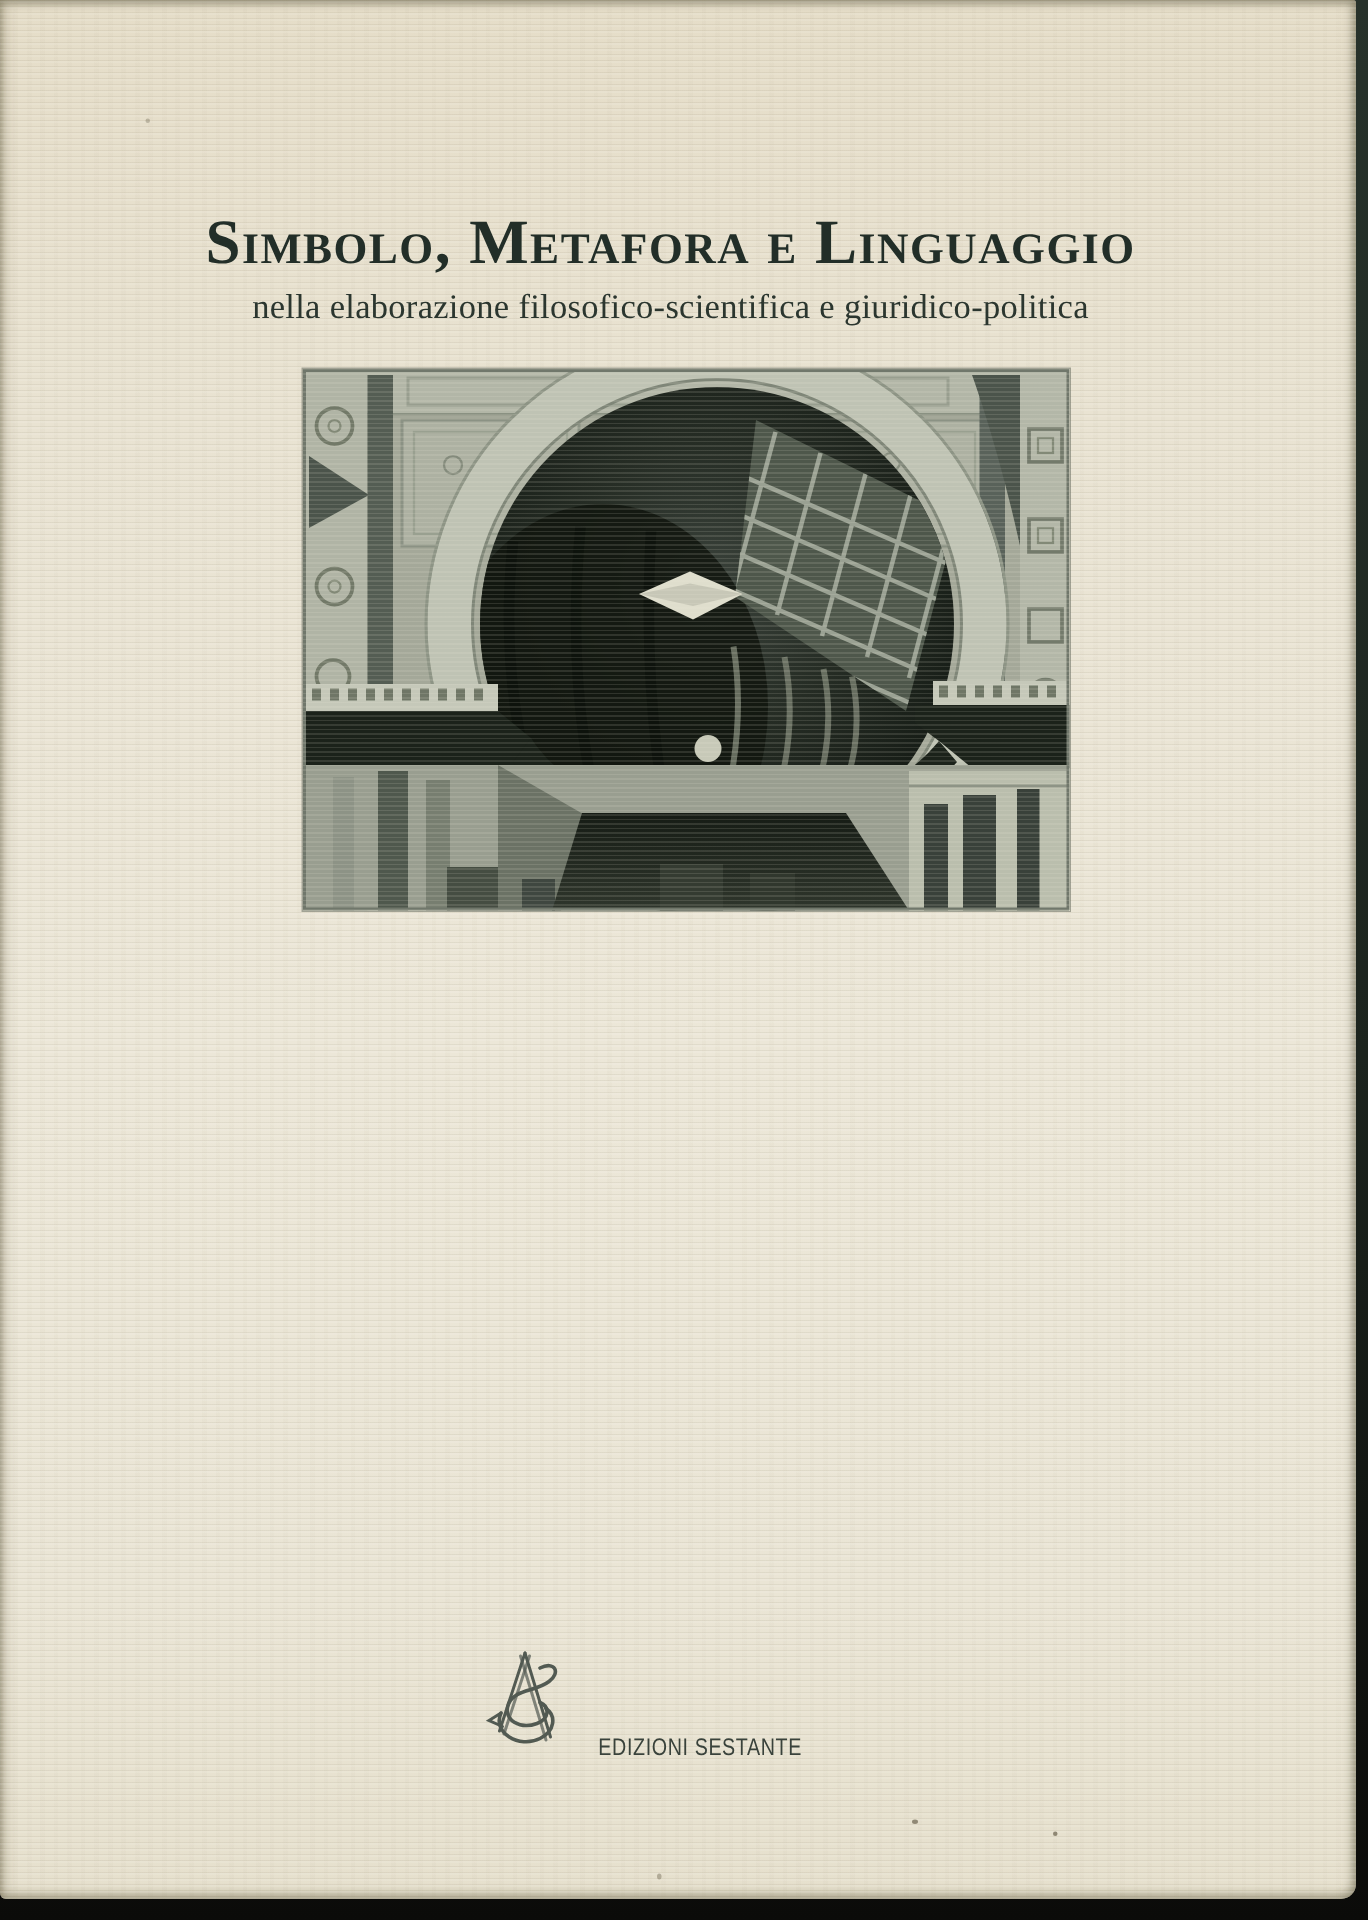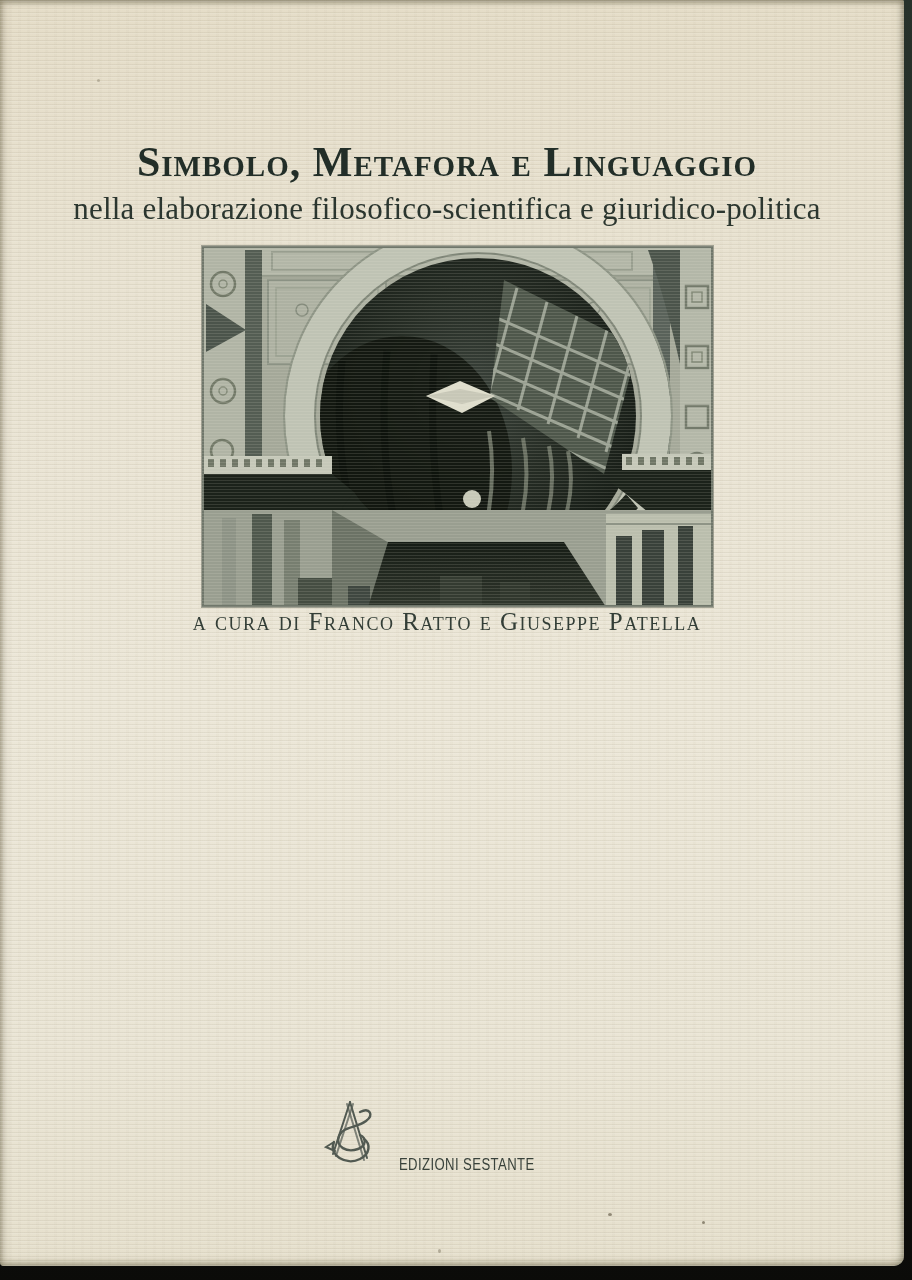--- a/index.html
+++ b/index.html
@@ -38,7 +38,7 @@
     color:#222e28;letter-spacing:1px;line-height:1.05;margin:0;
   }
   .book-subtitle{
-    font-size:31px;font-weight:400;color:#2b362f;letter-spacing:.2px;
+    font-size:23px;font-weight:400;color:#2b362f;letter-spacing:.2px;
     margin:8px 0 16px 0;line-height:1.1;
   }
   .editors{

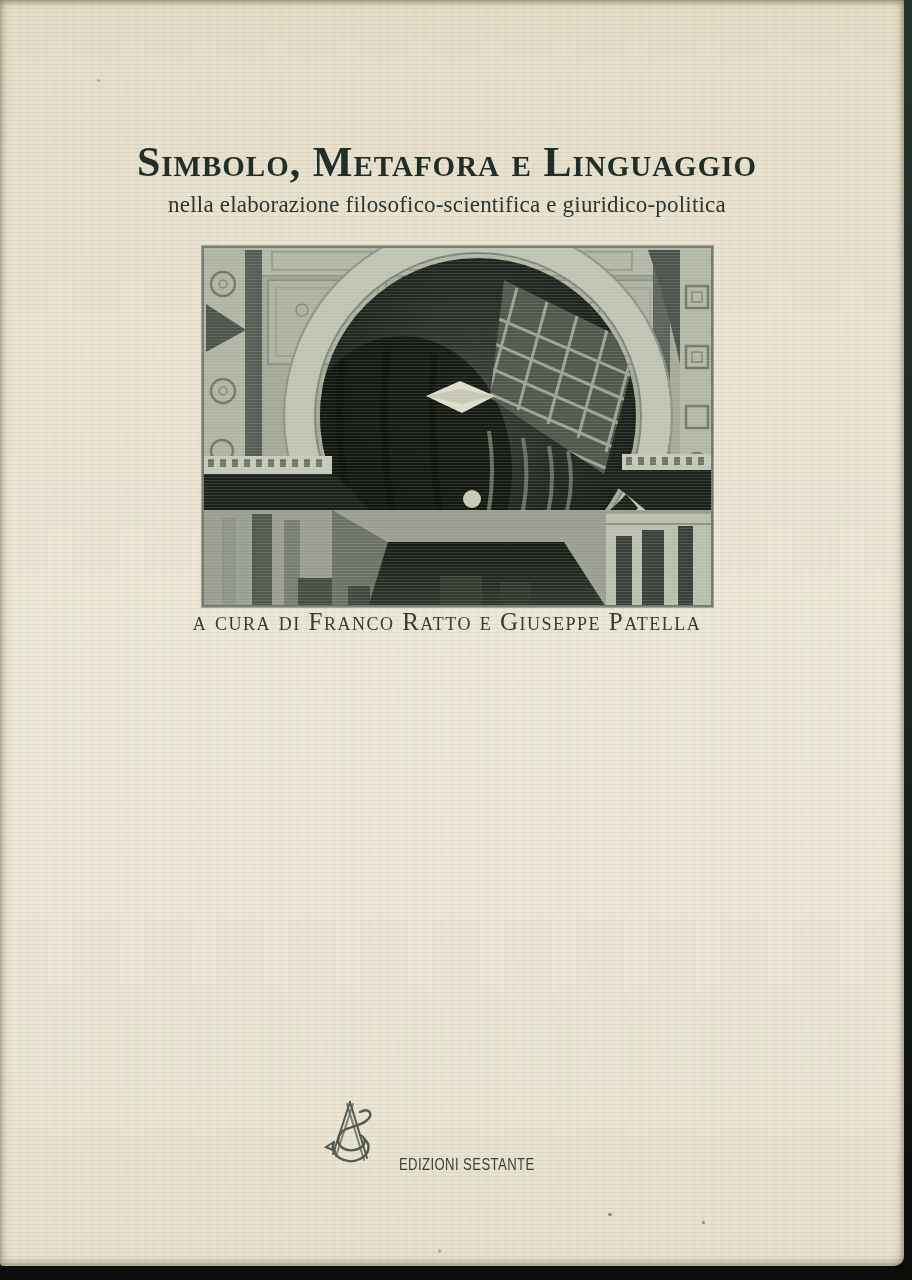--- a/index.html
+++ b/index.html
@@ -218,7 +218,6 @@
         </svg>
       </div>
 
-      <div class="editors">a cura di Franco Ratto e Giuseppe Patella</div>
 
       <div class="publisher">
         <svg class="logo" width="60" height="72" viewBox="0 0 60 72" fill="none" stroke="#525a52" stroke-width="2" stroke-linecap="round">

